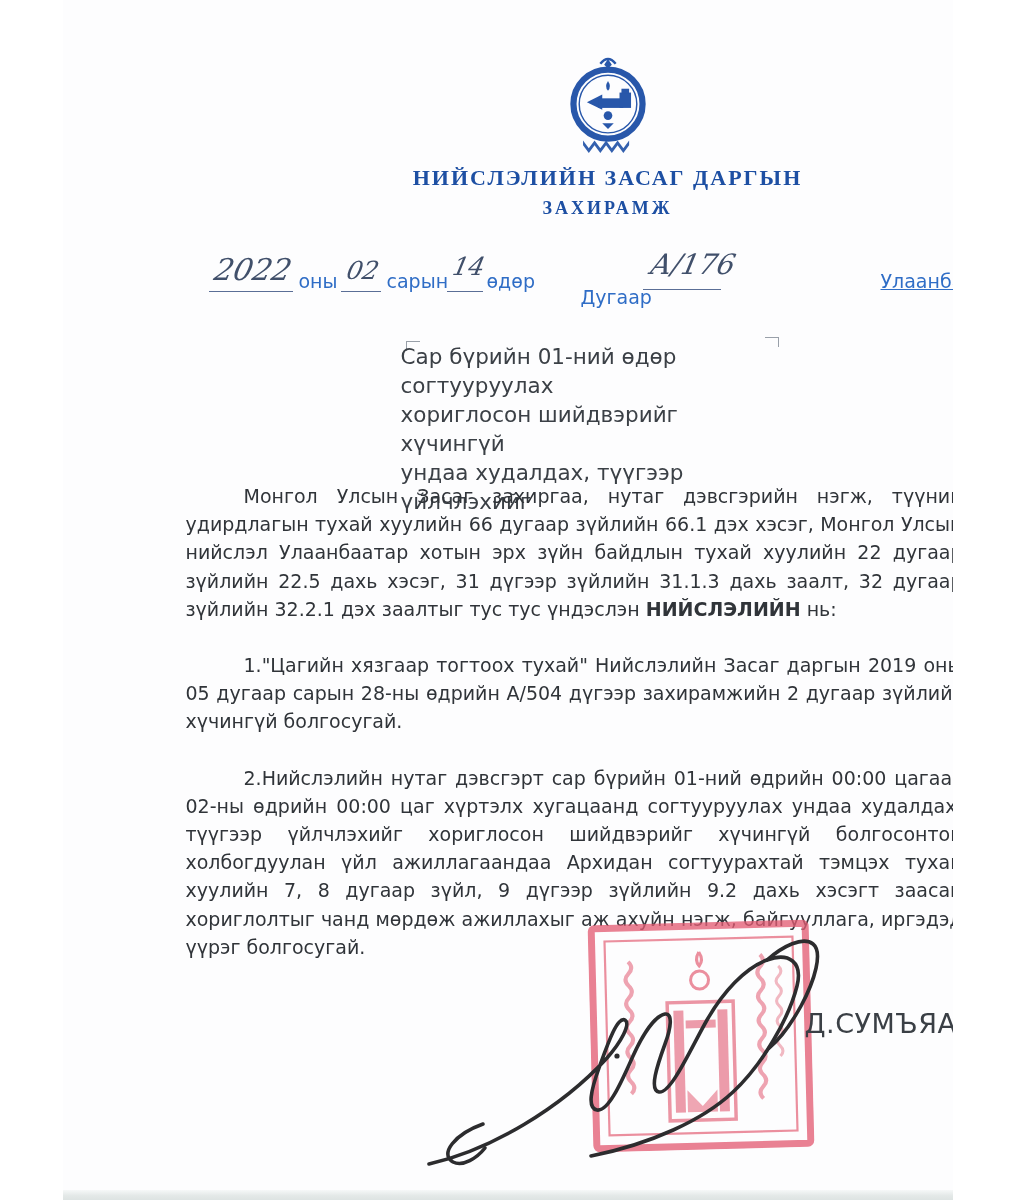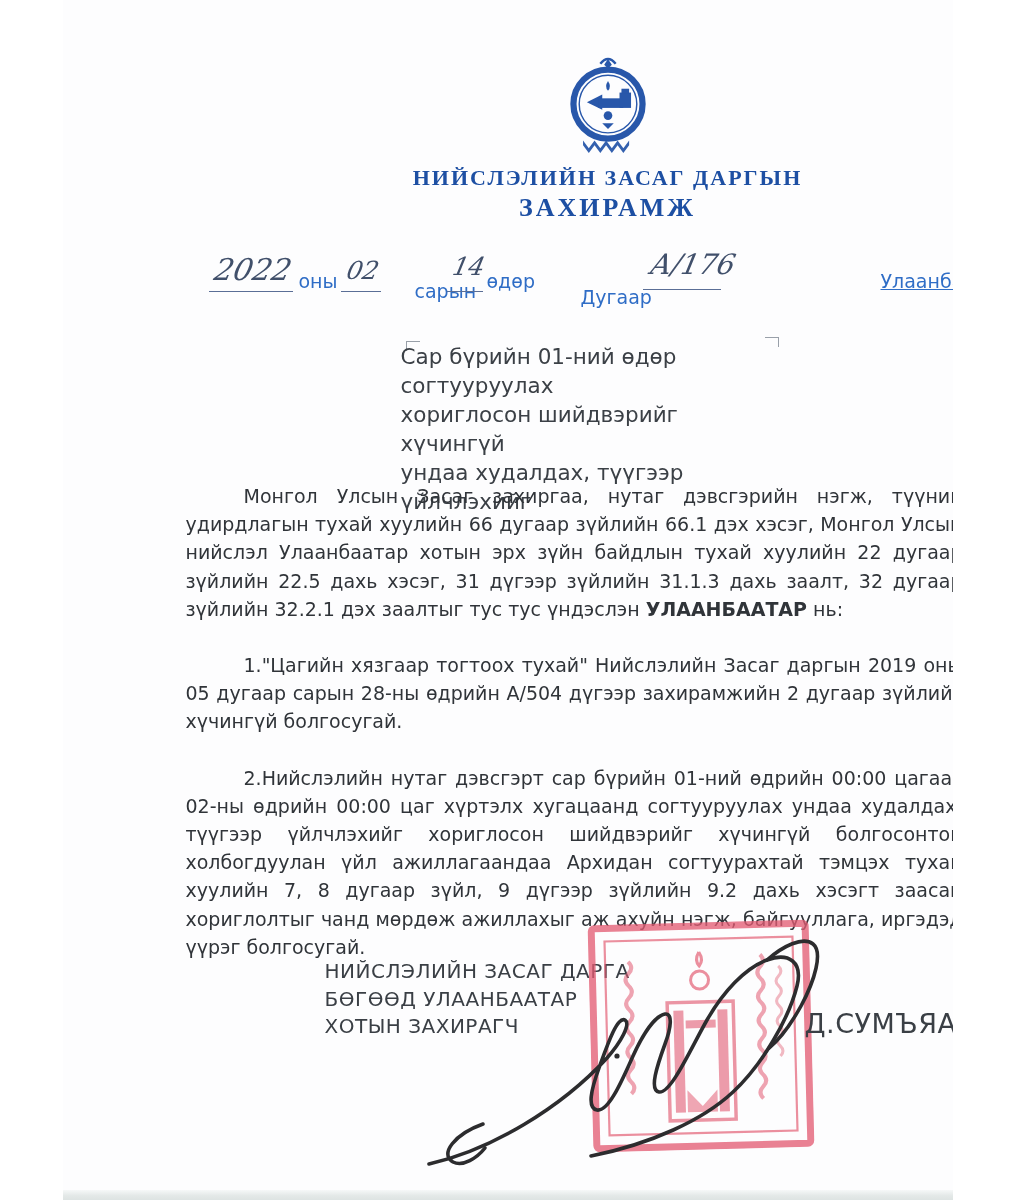--- a/index.html
+++ b/index.html
@@ -17,7 +17,7 @@
     font-weight:bold;
   }
   .org-title .l1{font-size:22px;letter-spacing:2px;line-height:30px;}
-  .org-title .l2{font-size:26px;letter-spacing:3px;line-height:30px;}
+  .org-title .l2{font-size:18px;letter-spacing:3px;line-height:30px;}
   
   .dl-label{position:absolute;color:#2f6dc6;font-size:19px;white-space:nowrap;}
   .hand{

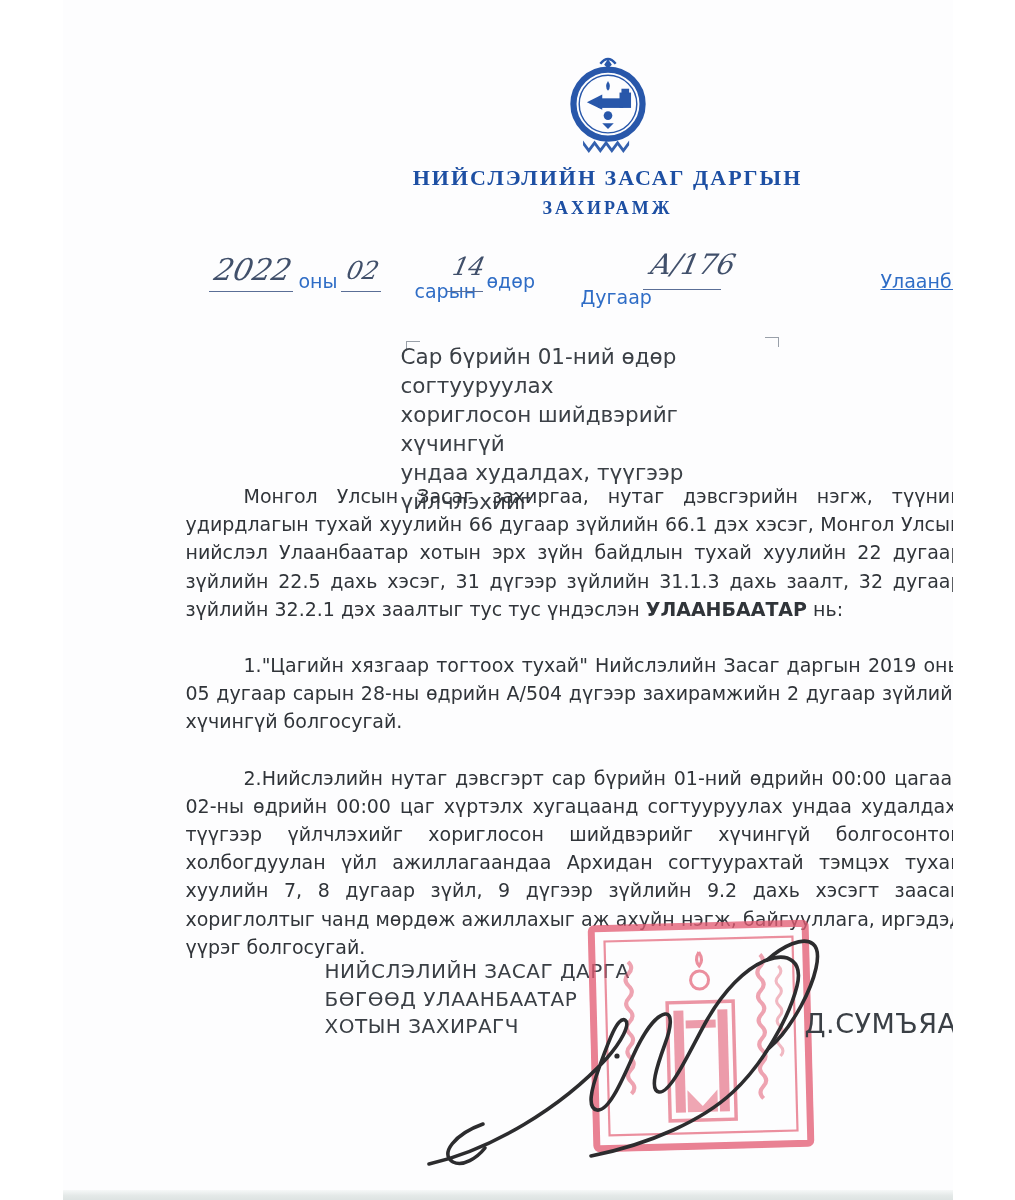--- a/index.html
+++ b/index.html
@@ -99,7 +99,7 @@
 
   <span class="hand" style="left:284px;top:256px;font-size:25px;">02</span>
   <span class="uline" style="left:278px;top:291px;width:40px;"></span>
-  <span class="dl-label" style="left:324px;top:280px;margin-left:28px;">сарын</span>
+  <span class="dl-label" style="left:324px;top:270px;">сарын</span>
 
   <span class="hand" style="left:390px;top:252px;font-size:25px;">14</span>
   <span class="uline" style="left:384px;top:291px;width:36px;"></span>

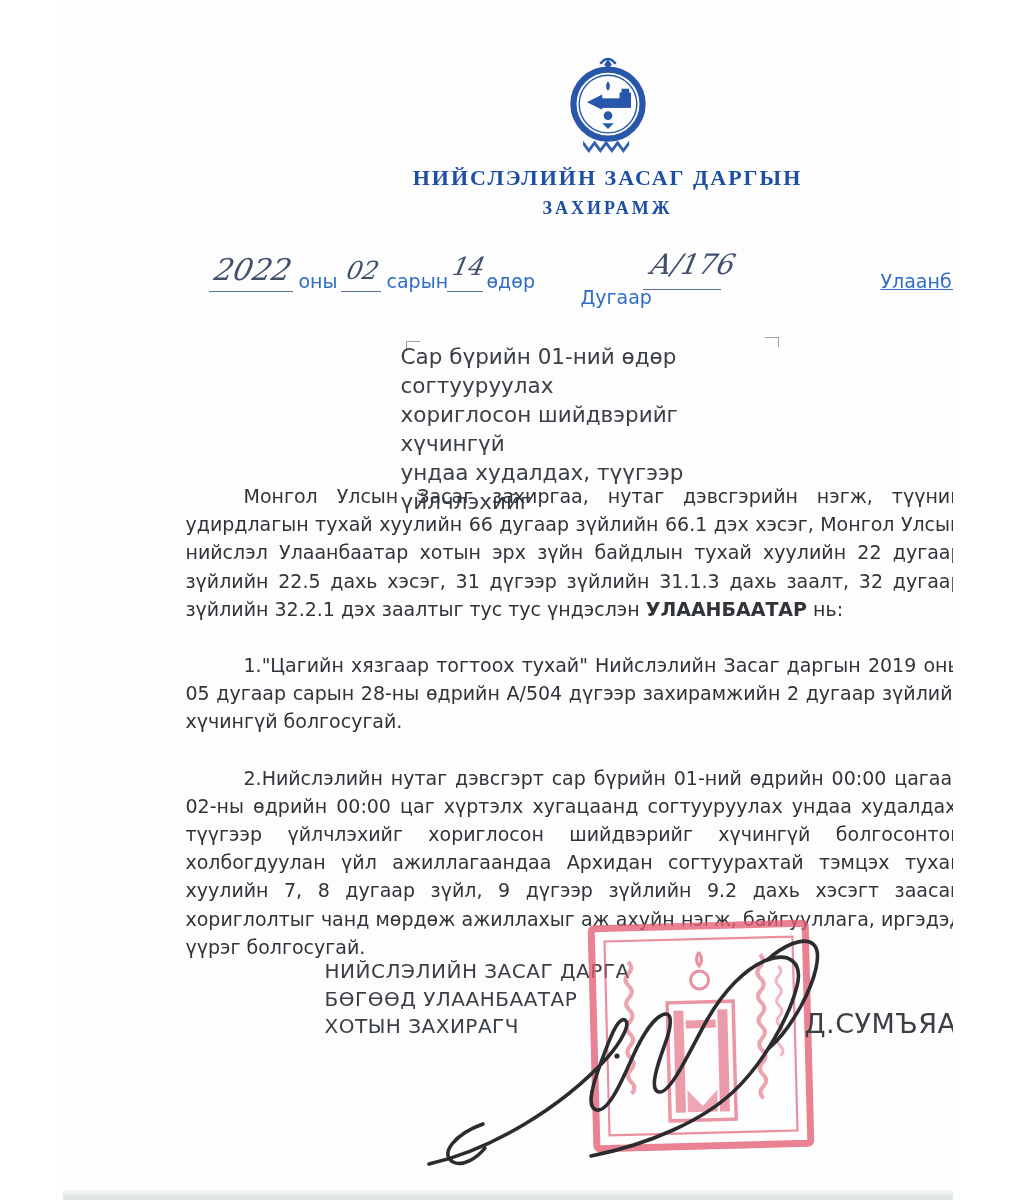--- a/index.html
+++ b/index.html
@@ -120,7 +120,7 @@
   </div>
 
   <div class="body-text">
-    <p><span>Монгол Улсын Засаг захиргаа, нутаг дэвсгэрийн нэгж, түүний удирдлагын тухай хуулийн 66 дугаар зүйлийн 66.1 дэх хэсэг, Монгол Улсын нийслэл Улаанбаатар хотын эрх зүйн байдлын тухай хуулийн 22 дугаар зүйлийн 22.5 дахь хэсэг, 31 дүгээр зүйлийн 31.1.3 дахь заалт, 32 дугаар зүйлийн 32.2.1 дэх заалтыг тус тус үндэслэн </span><b>УЛААНБААТАР</b><span> нь:</span></p>
+    <p><span>Монгол Улсын Засаг захиргаа, нутаг дэвсгэрийн нэгж, түүний удирдлагын тухай хуулийн 66 дугаар зүйлийн 66.1 дэх хэсэг, Монгол Улсын нийслэл Улаанбаатар хотын эрх зүйн байдлын тухай хуулийн 22 дугаар зүйлийн 22.5 дахь хэсэг, 31 дүгээр зүйлийн 31.1.3 дахь заалт, 32 дугаар зүйлийн 32.2.1 дэх заалтыг тус тус үндэслэн </span><b>НИЙСЛЭЛИЙН</b><span> нь:</span></p>
     <p>1."Цагийн хязгаар тогтоох тухай" Нийслэлийн Засаг даргын 2019 оны 05 дугаар сарын 28-ны өдрийн А/504 дүгээр захирамжийн 2 дугаар зүйлийг хүчингүй болгосугай.</p>
     <p>2.Нийслэлийн нутаг дэвсгэрт сар бүрийн 01-ний өдрийн 00:00 цагаас 02-ны өдрийн 00:00 цаг хүртэлх хугацаанд согтууруулах ундаа худалдах, түүгээр үйлчлэхийг хориглосон шийдвэрийг хүчингүй болгосонтой холбогдуулан үйл ажиллагаандаа Архидан согтуурахтай тэмцэх тухай хуулийн 7, 8 дугаар зүйл, 9 дүгээр зүйлийн 9.2 дахь хэсэгт заасан хориглолтыг чанд мөрдөж ажиллахыг аж ахуйн нэгж, байгууллага, иргэдэд үүрэг болгосугай.</p>
   </div>

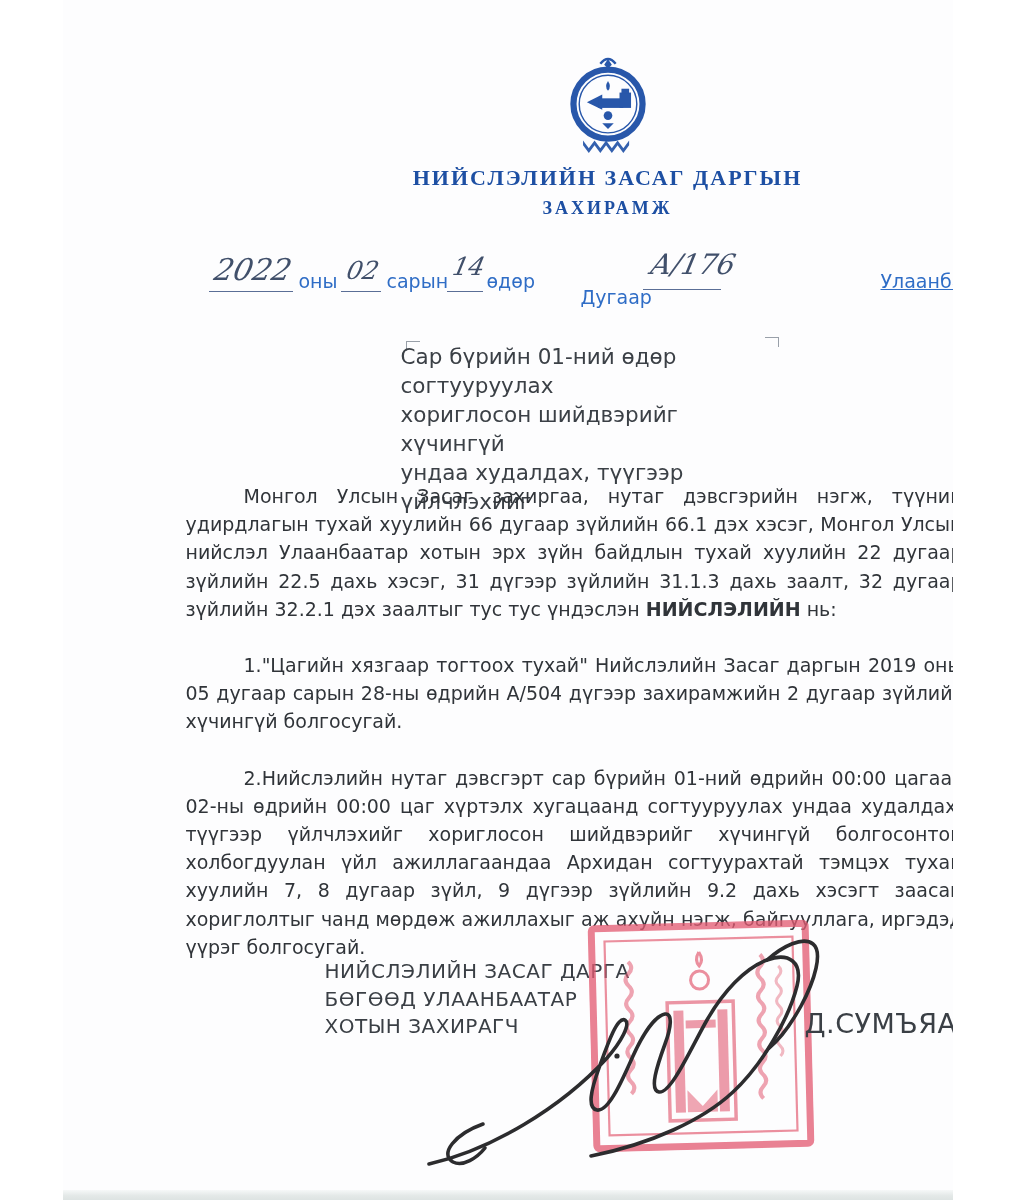--- a/index.html
+++ b/index.html
@@ -125,11 +125,6 @@
     <p>2.Нийслэлийн нутаг дэвсгэрт сар бүрийн 01-ний өдрийн 00:00 цагаас 02-ны өдрийн 00:00 цаг хүртэлх хугацаанд согтууруулах ундаа худалдах, түүгээр үйлчлэхийг хориглосон шийдвэрийг хүчингүй болгосонтой холбогдуулан үйл ажиллагаандаа Архидан согтуурахтай тэмцэх тухай хуулийн 7, 8 дугаар зүйл, 9 дүгээр зүйлийн 9.2 дахь хэсэгт заасан хориглолтыг чанд мөрдөж ажиллахыг аж ахуйн нэгж, байгууллага, иргэдэд үүрэг болгосугай.</p>
   </div>
 
-  <div class="sig-title">
-    <div>НИЙСЛЭЛИЙН ЗАСАГ ДАРГА</div>
-    <div>БӨГӨӨД УЛААНБААТАР</div>
-    <div>ХОТЫН ЗАХИРАГЧ</div>
-  </div>
 
   <div class="stamp">
     <svg viewBox="0 0 222 228" width="222" height="228">

